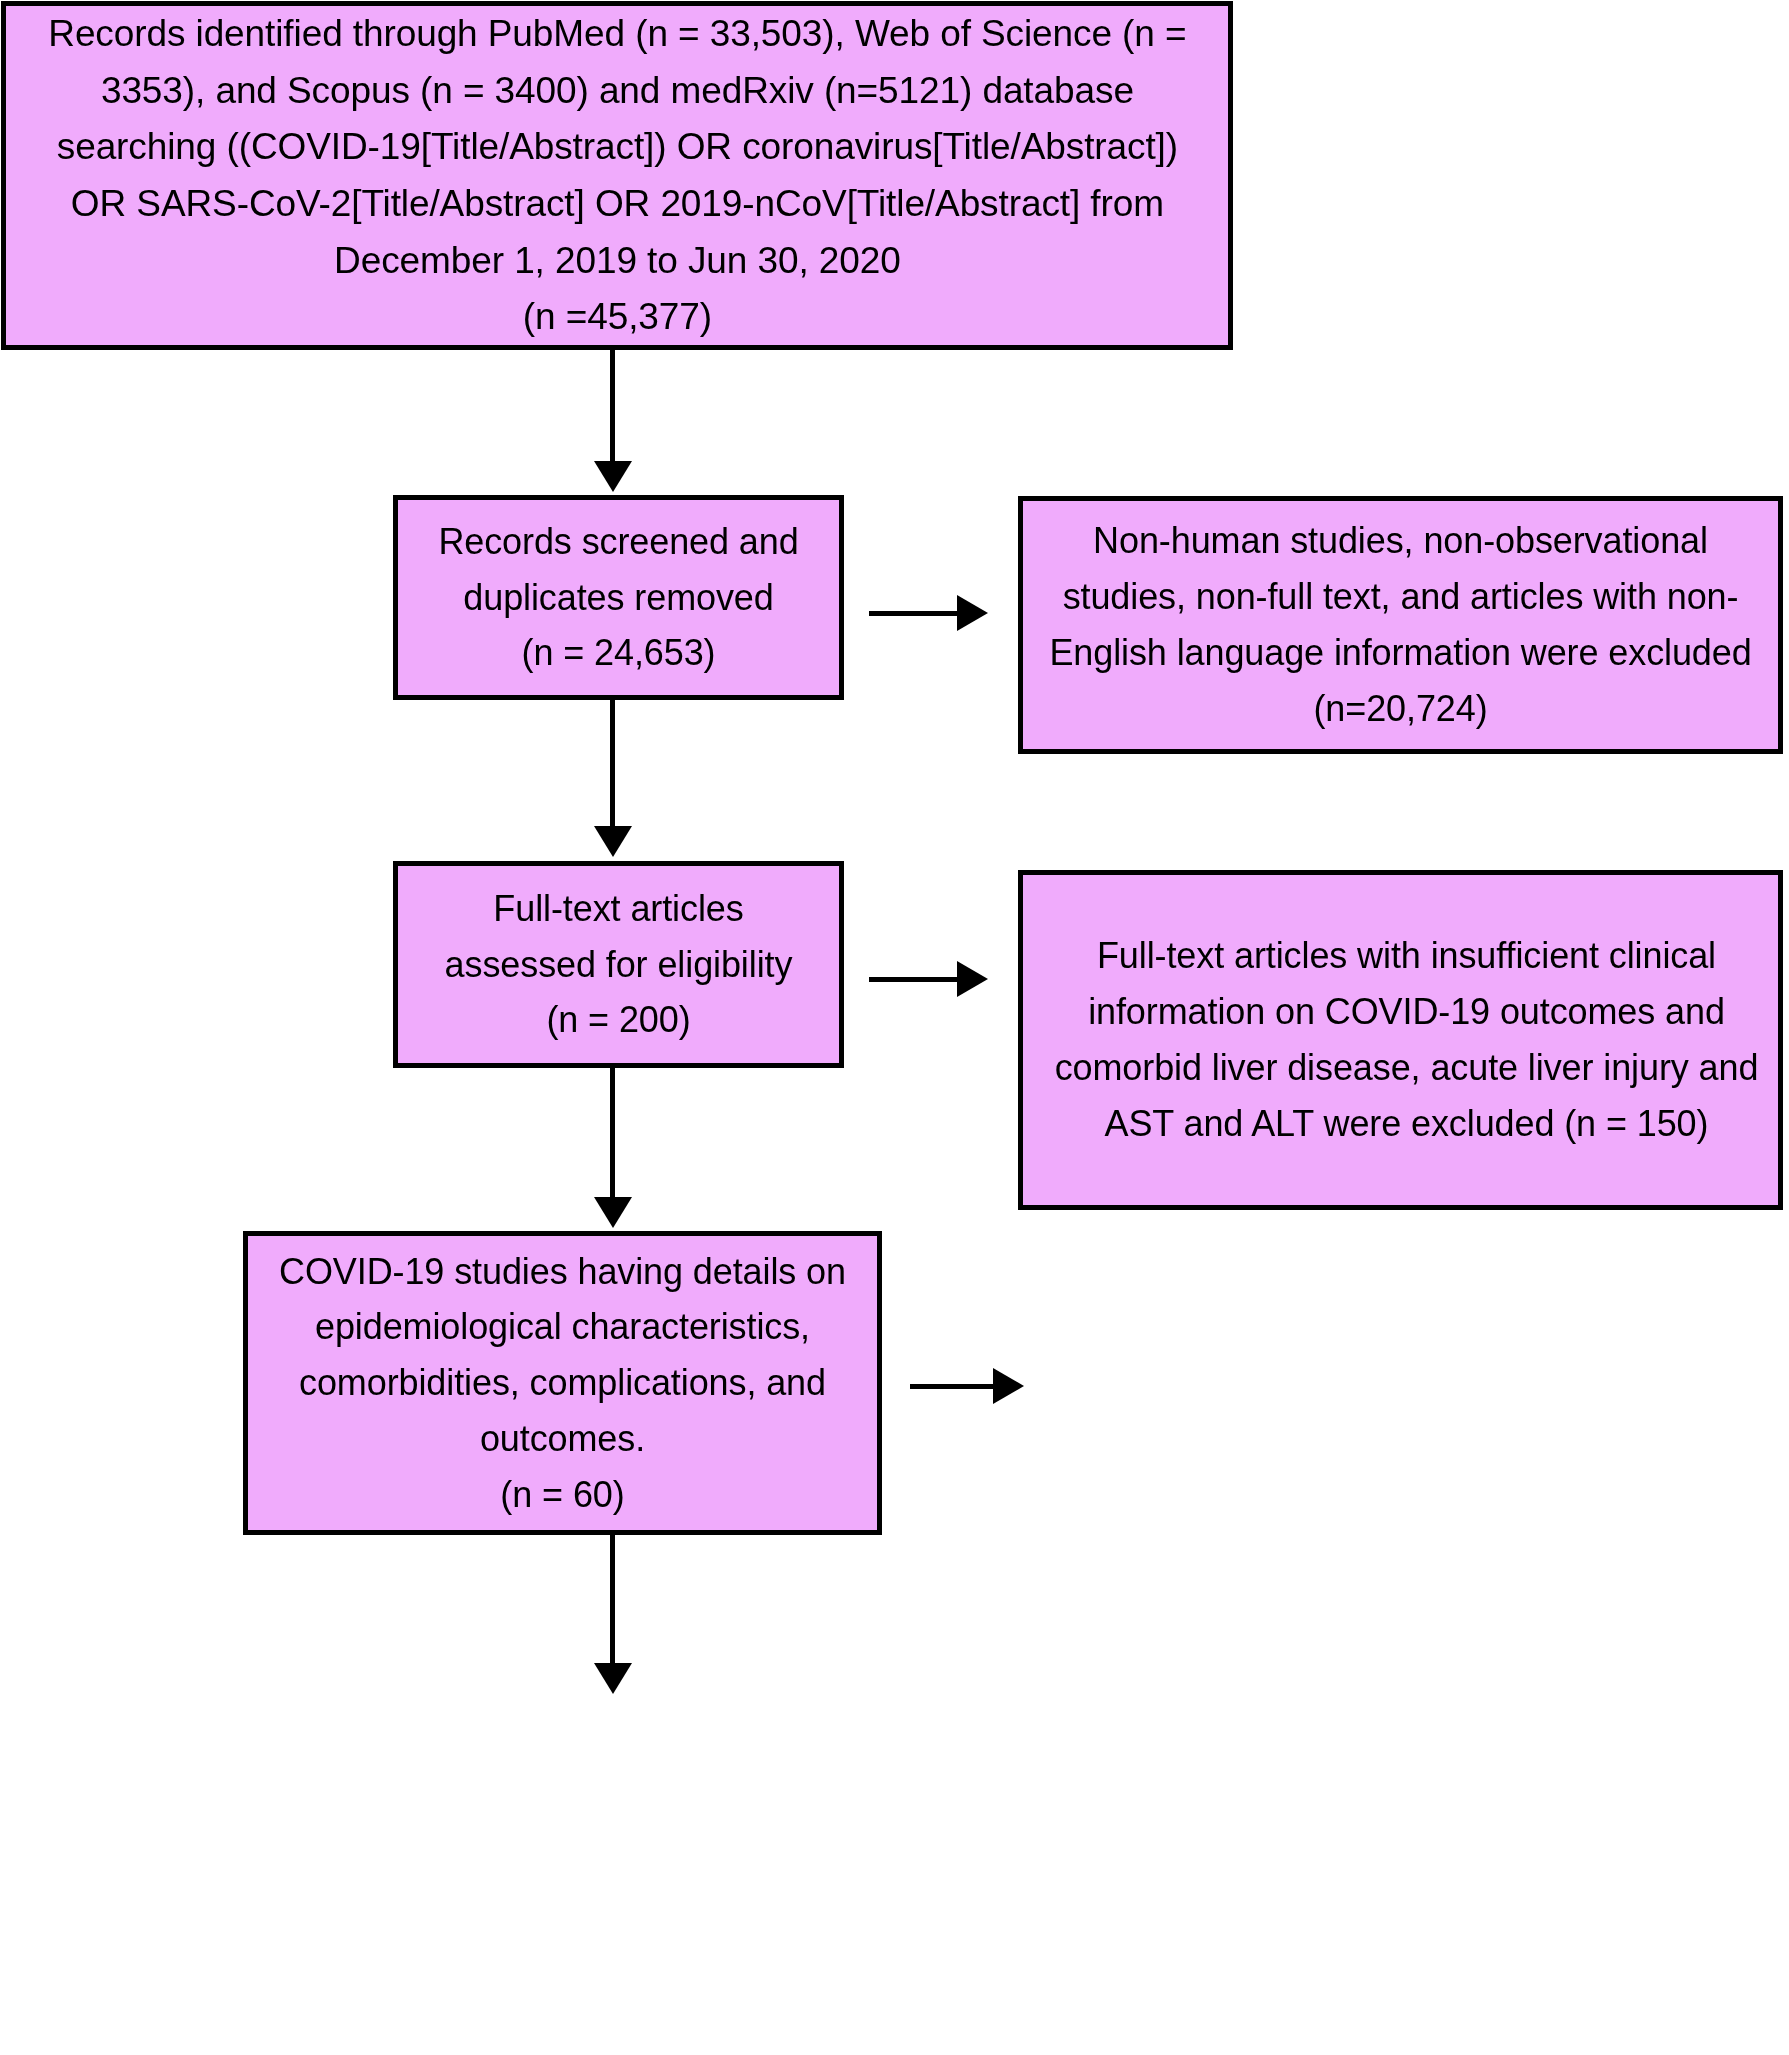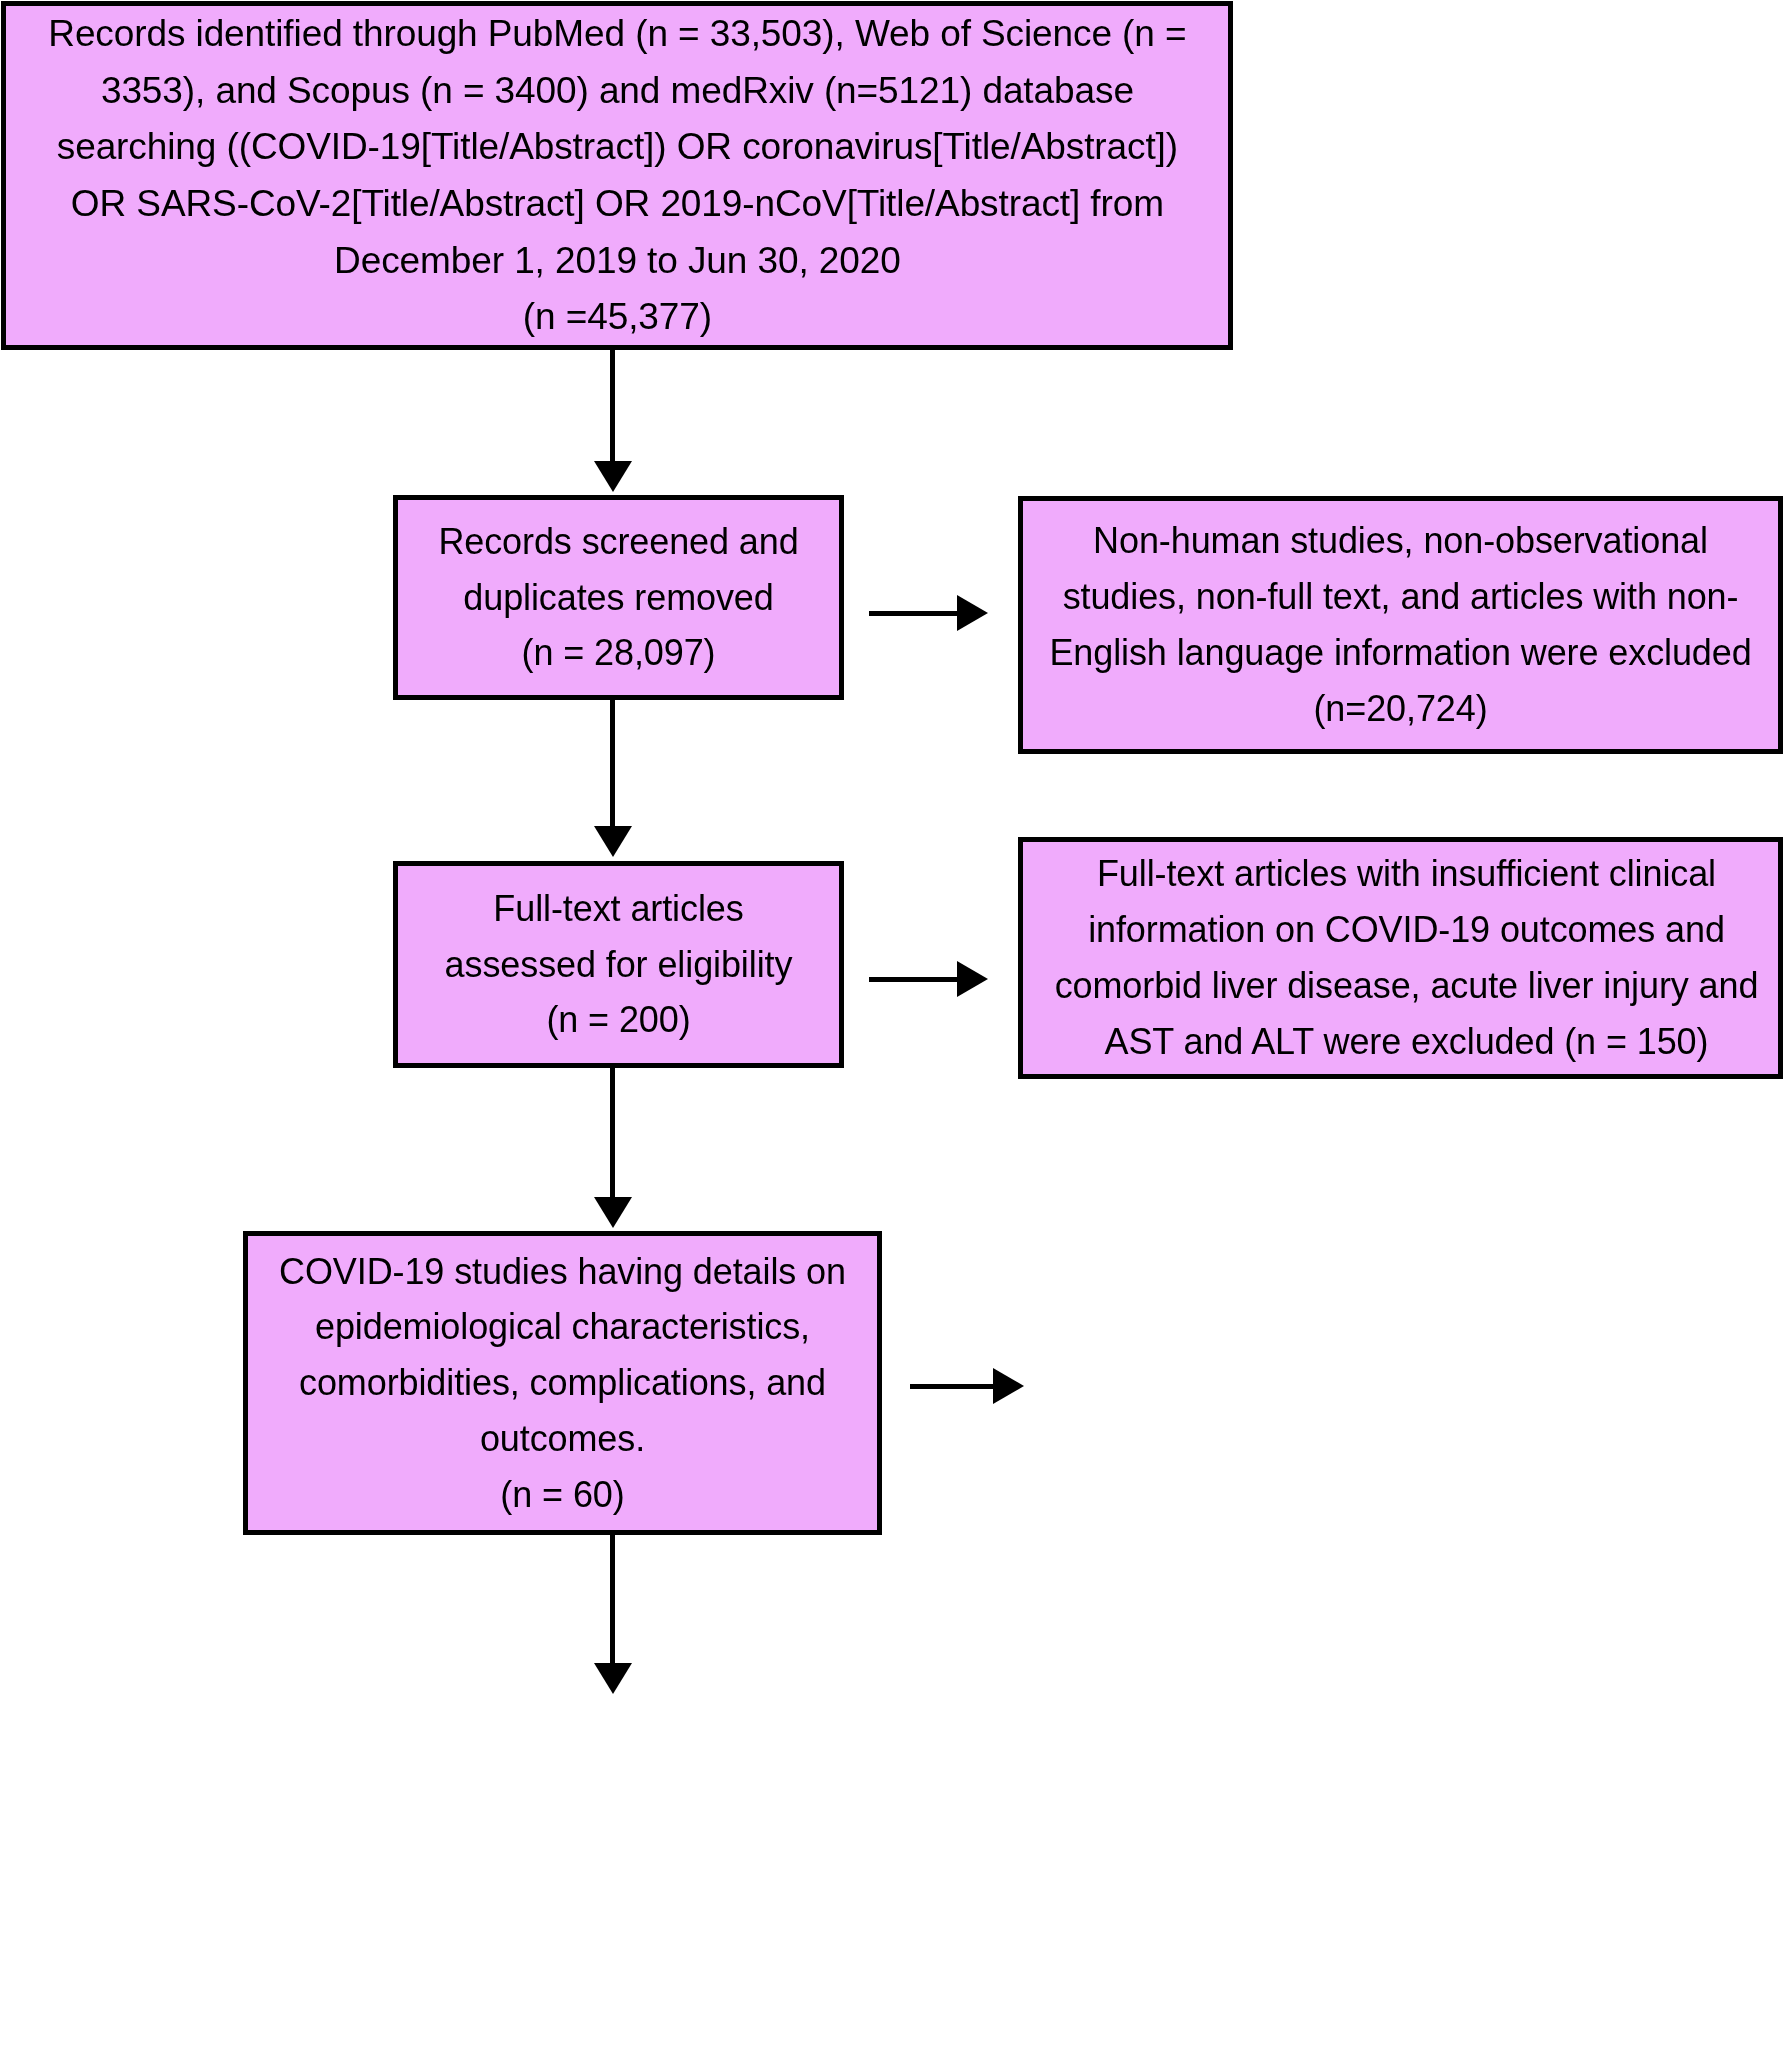--- a/index.html
+++ b/index.html
@@ -135,7 +135,7 @@
 
   <div class="node" id="box-screened">
     <span class="txt">Records screened and duplicates removed
-(n = 28,097)</span>
+(n = 24,653)</span>
   </div>
 
   <div class="node" id="box-excluded-1">

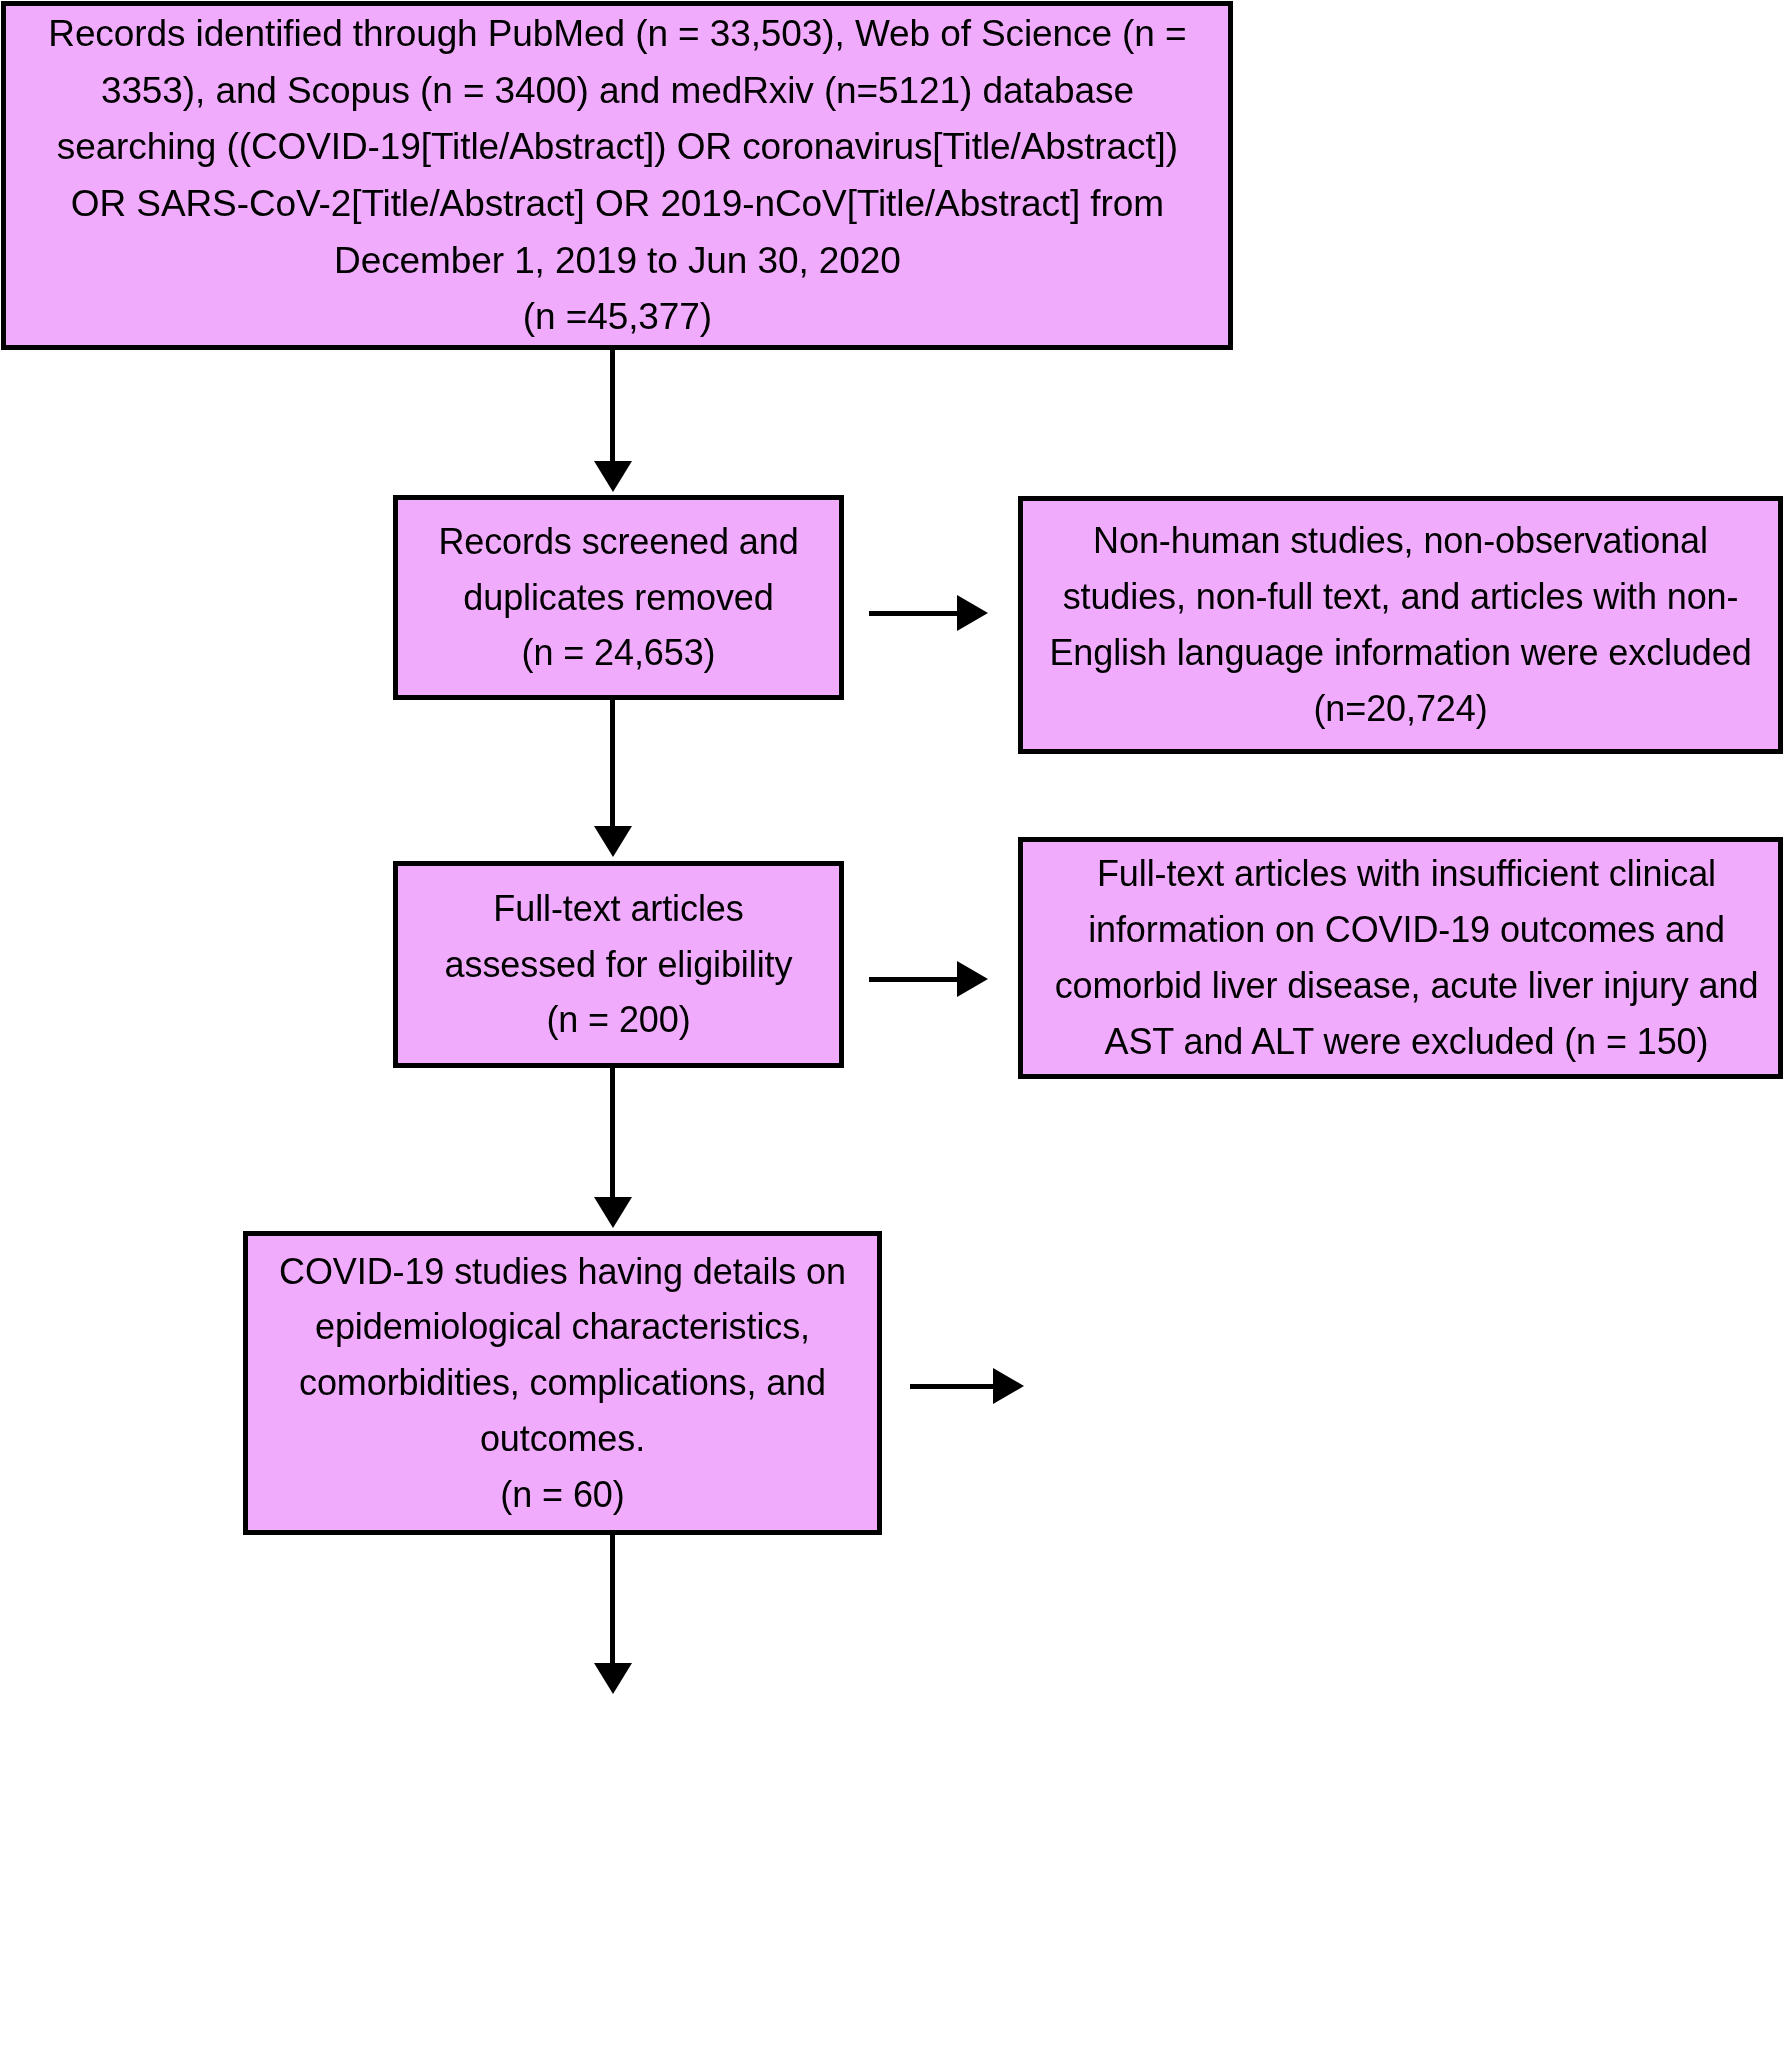--- a/index.html
+++ b/index.html
@@ -45,7 +45,7 @@
   #box-excluded-1    { left: 1018px; top: 496px;  width: 765px; height: 258px; justify-content: flex-end; }
 
   #box-fulltext      { left: 393px;  top: 861px; width: 451px;  height: 207px; }
-  #box-excluded-2    { left: 1018px; top: 837px; width: 765px; height: 242px; padding-left: 12px; }
+  #box-excluded-2    { left: 1018px; top: 870px; width: 765px; height: 340px; padding-left: 12px; }
 
   #box-studies       { left: 243px;  top: 1231px; width: 639px;  height: 304px; }
   #box-excluded-3    { left: 1029px; top: 1258px; width: 690px;  height: 260px; }

